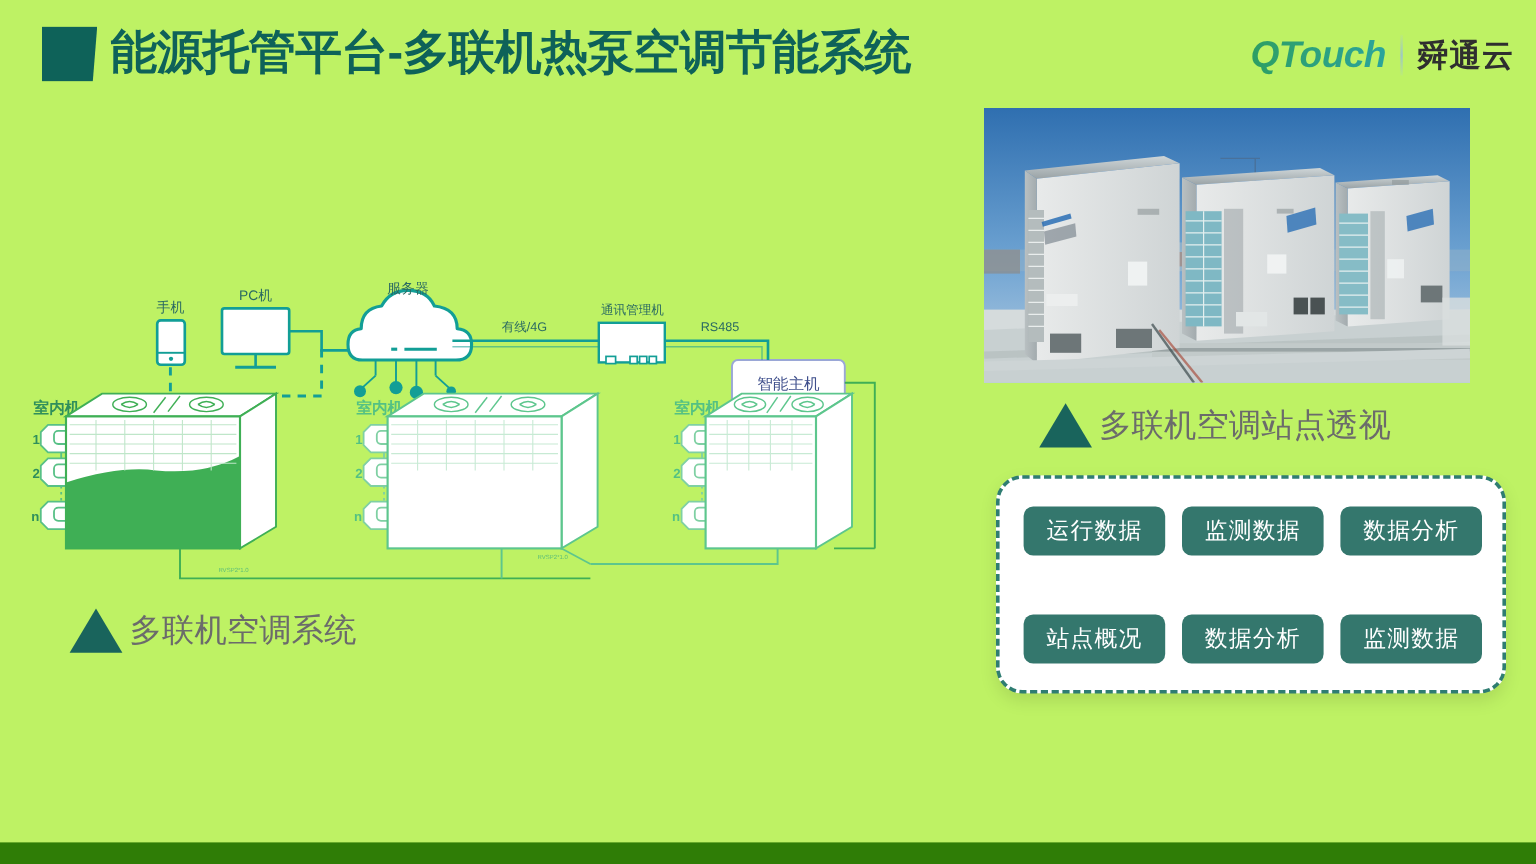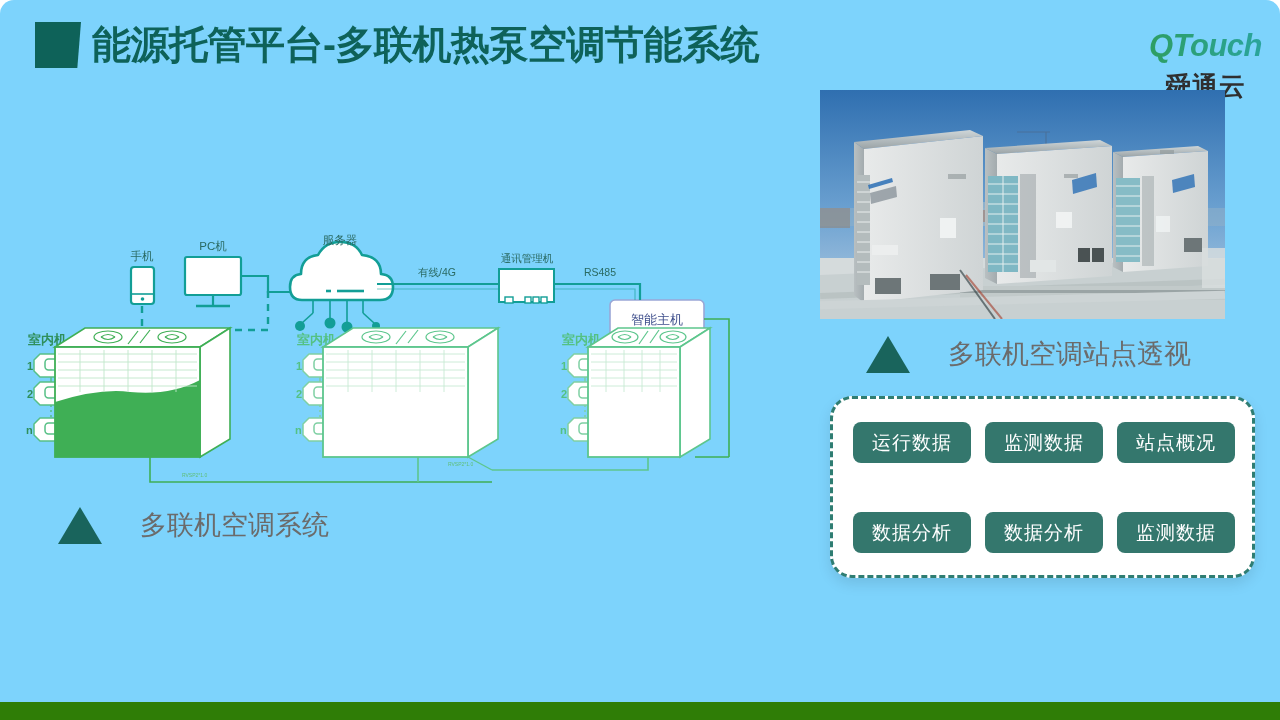--- a/index.html
+++ b/index.html
@@ -10,7 +10,7 @@
     overflow:hidden;
     position:relative;
   }
-  .slide{position:absolute;inset:0;background:#7dd3fc;border-radius:14px;}
+  .slide{position:absolute;inset:0;background:#bef264;}
 
   
   .header{position:absolute;left:0;top:0;width:1280px;height:92px;}

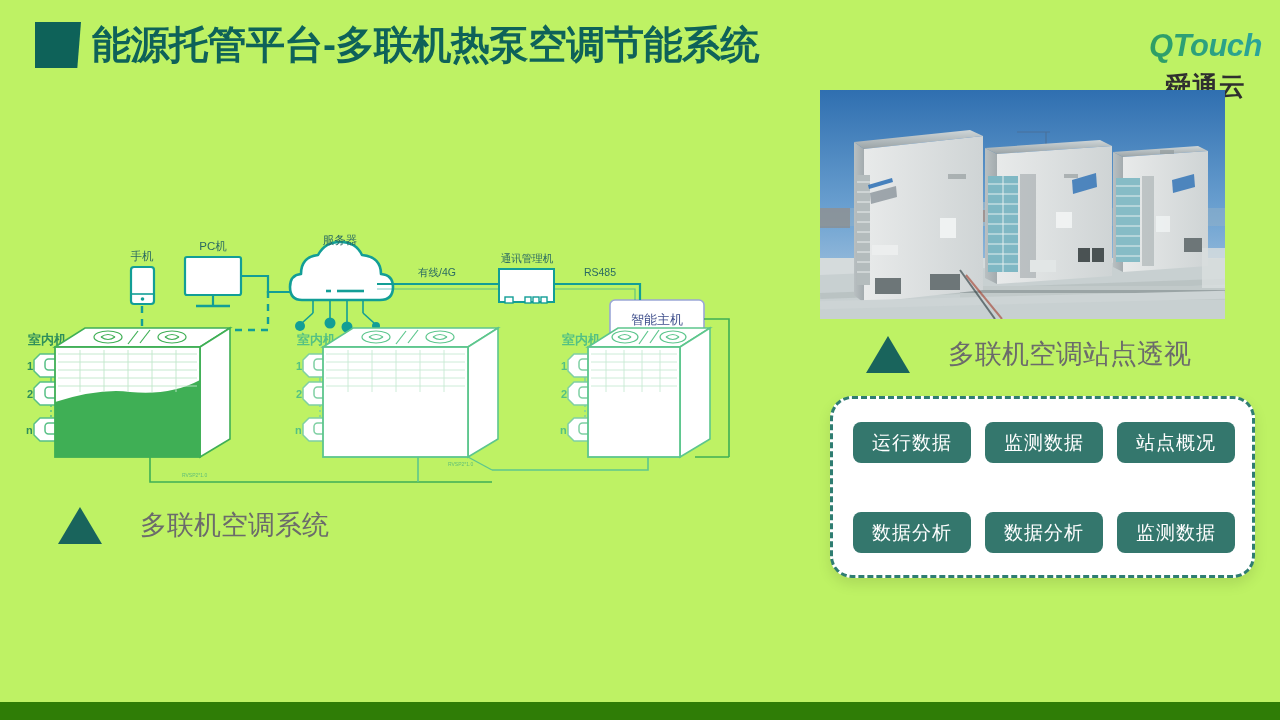--- a/index.html
+++ b/index.html
@@ -24,7 +24,7 @@
     font-size:39px;line-height:46px;font-weight:bold;
     color:#0e6259;letter-spacing:-0.5px;white-space:nowrap;
   }
-  .logo{position:absolute;right:18px;top:26px;display:flex;align-items:center;height:40px;flex-direction:column;}
+  .logo{position:absolute;right:18px;top:26px;display:flex;align-items:center;height:40px;}
   .logo-q{
     font-size:31px;font-weight:bold;font-style:italic;
     background:linear-gradient(90deg,#2e9e63 0%,#2aa49c 100%);

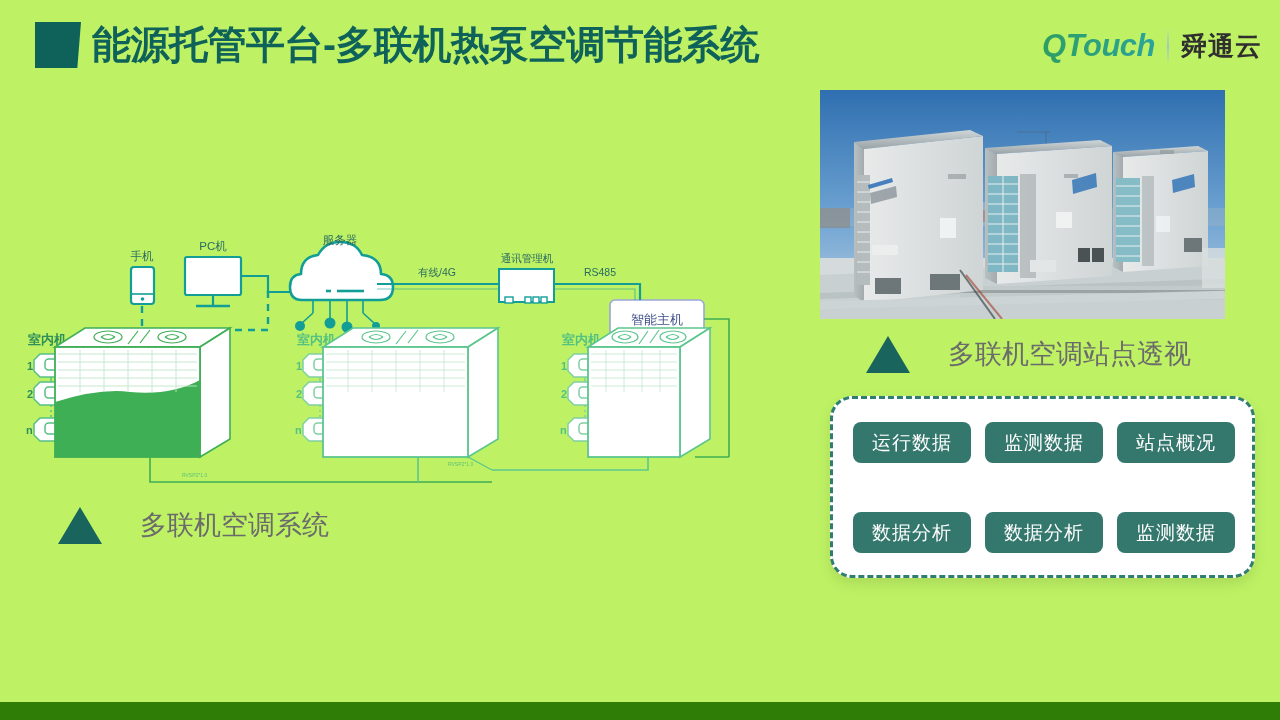--- a/index.html
+++ b/index.html
@@ -43,7 +43,7 @@
   .diagram svg{display:block;}
 
   
-  .caption{position:absolute;display:flex;align-items:flex-end;gap:32px;}
+  .caption{position:absolute;display:flex;align-items:flex-end;}
   .cap-tri{
     width:0;height:0;border-left:22px solid transparent;border-right:22px solid transparent;
     border-bottom:37px solid #19645c;margin-right:6px;

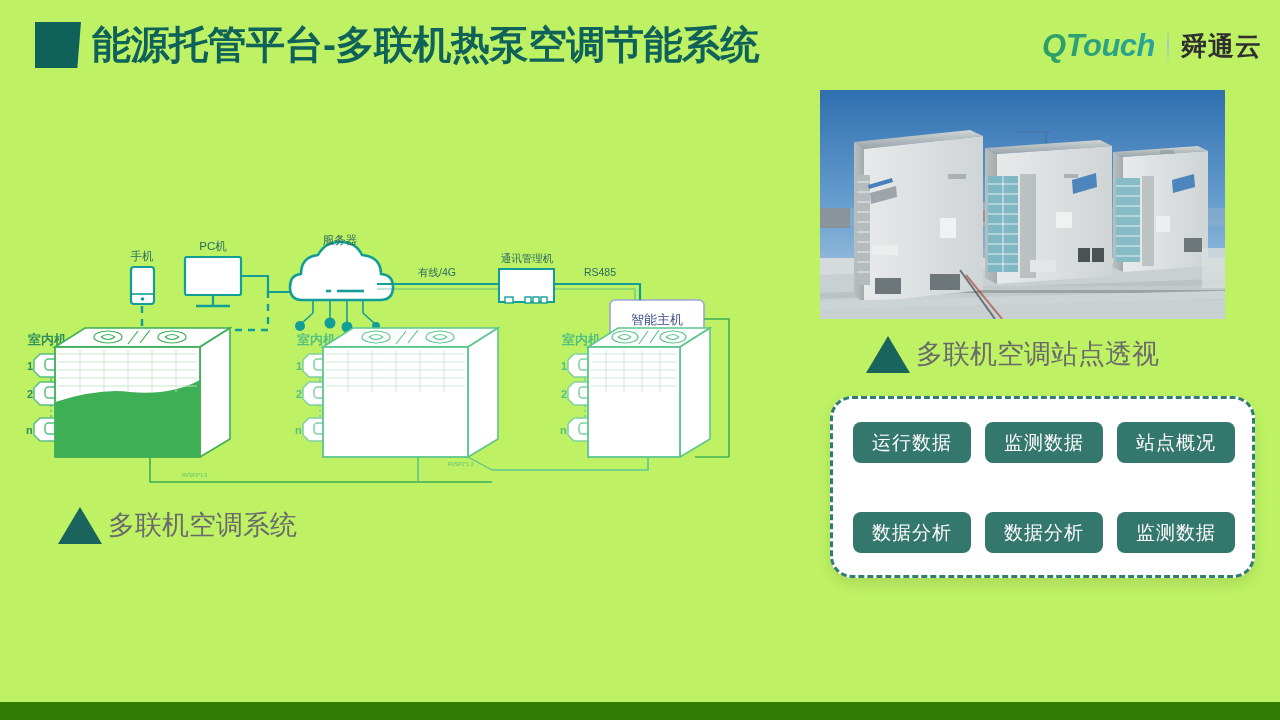--- a/index.html
+++ b/index.html
@@ -464,8 +464,8 @@
     <div class="panel-grid">
       <div class="pbtn">运行数据</div>
       <div class="pbtn">监测数据</div>
+      <div class="pbtn">数据分析</div>
       <div class="pbtn">站点概况</div>
-      <div class="pbtn">数据分析</div>
       <div class="pbtn">数据分析</div>
       <div class="pbtn">监测数据</div>
     </div>

